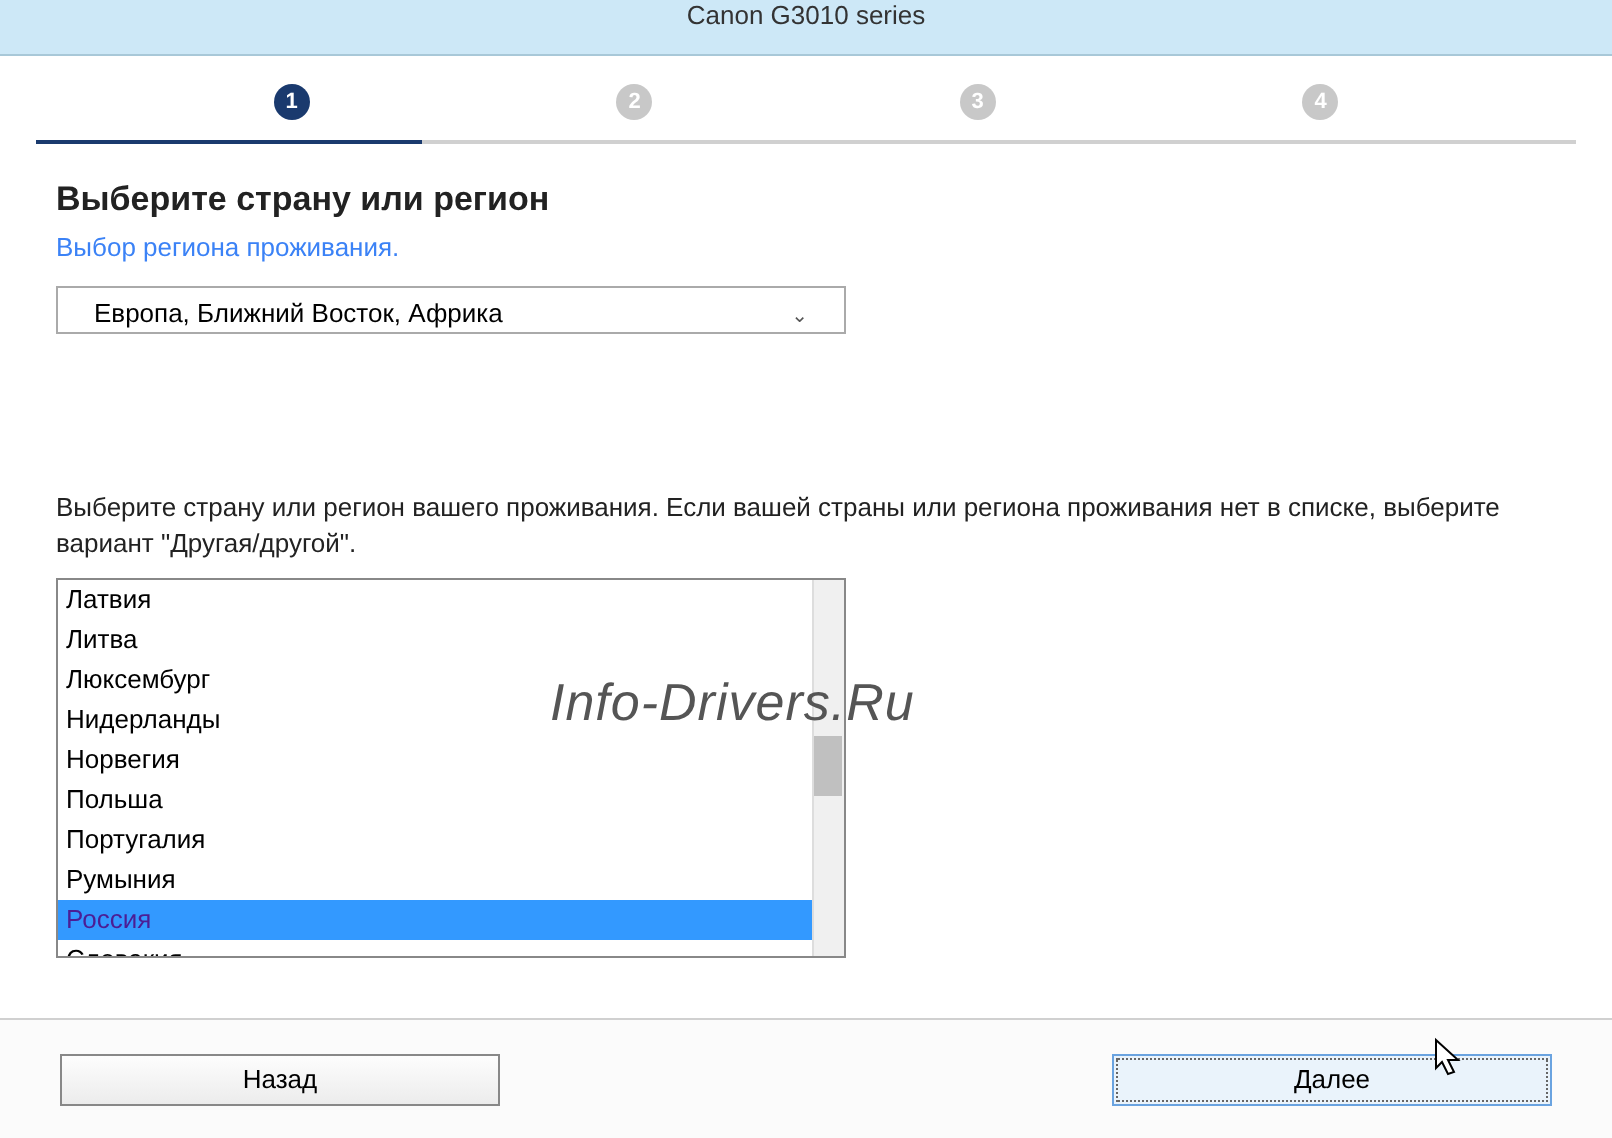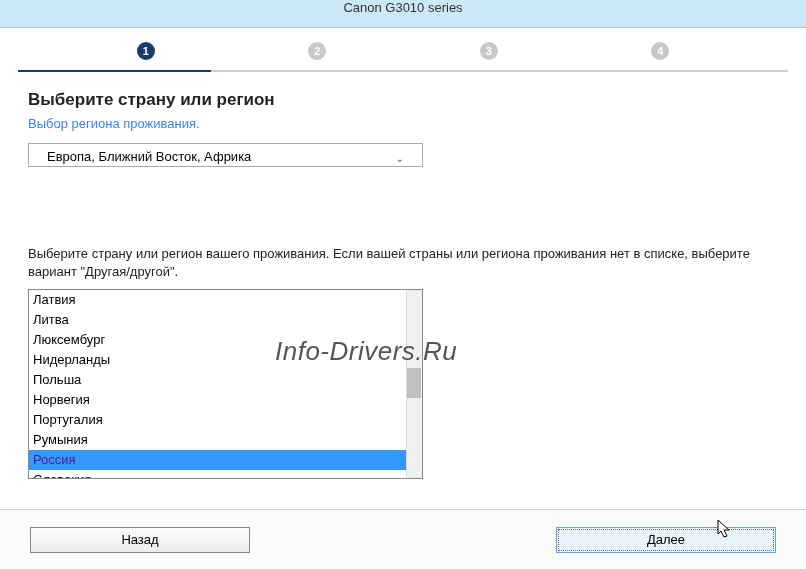--- a/index.html
+++ b/index.html
@@ -63,8 +63,8 @@
         <div class="list-item">Литва</div>
         <div class="list-item">Люксембург</div>
         <div class="list-item">Нидерланды</div>
+        <div class="list-item">Норвегия</div>
         <div class="list-item">Польша</div>
-        <div class="list-item">Норвегия</div>
         <div class="list-item">Португалия</div>
         <div class="list-item">Румыния</div>
         <div class="list-item selected">Россия</div>

